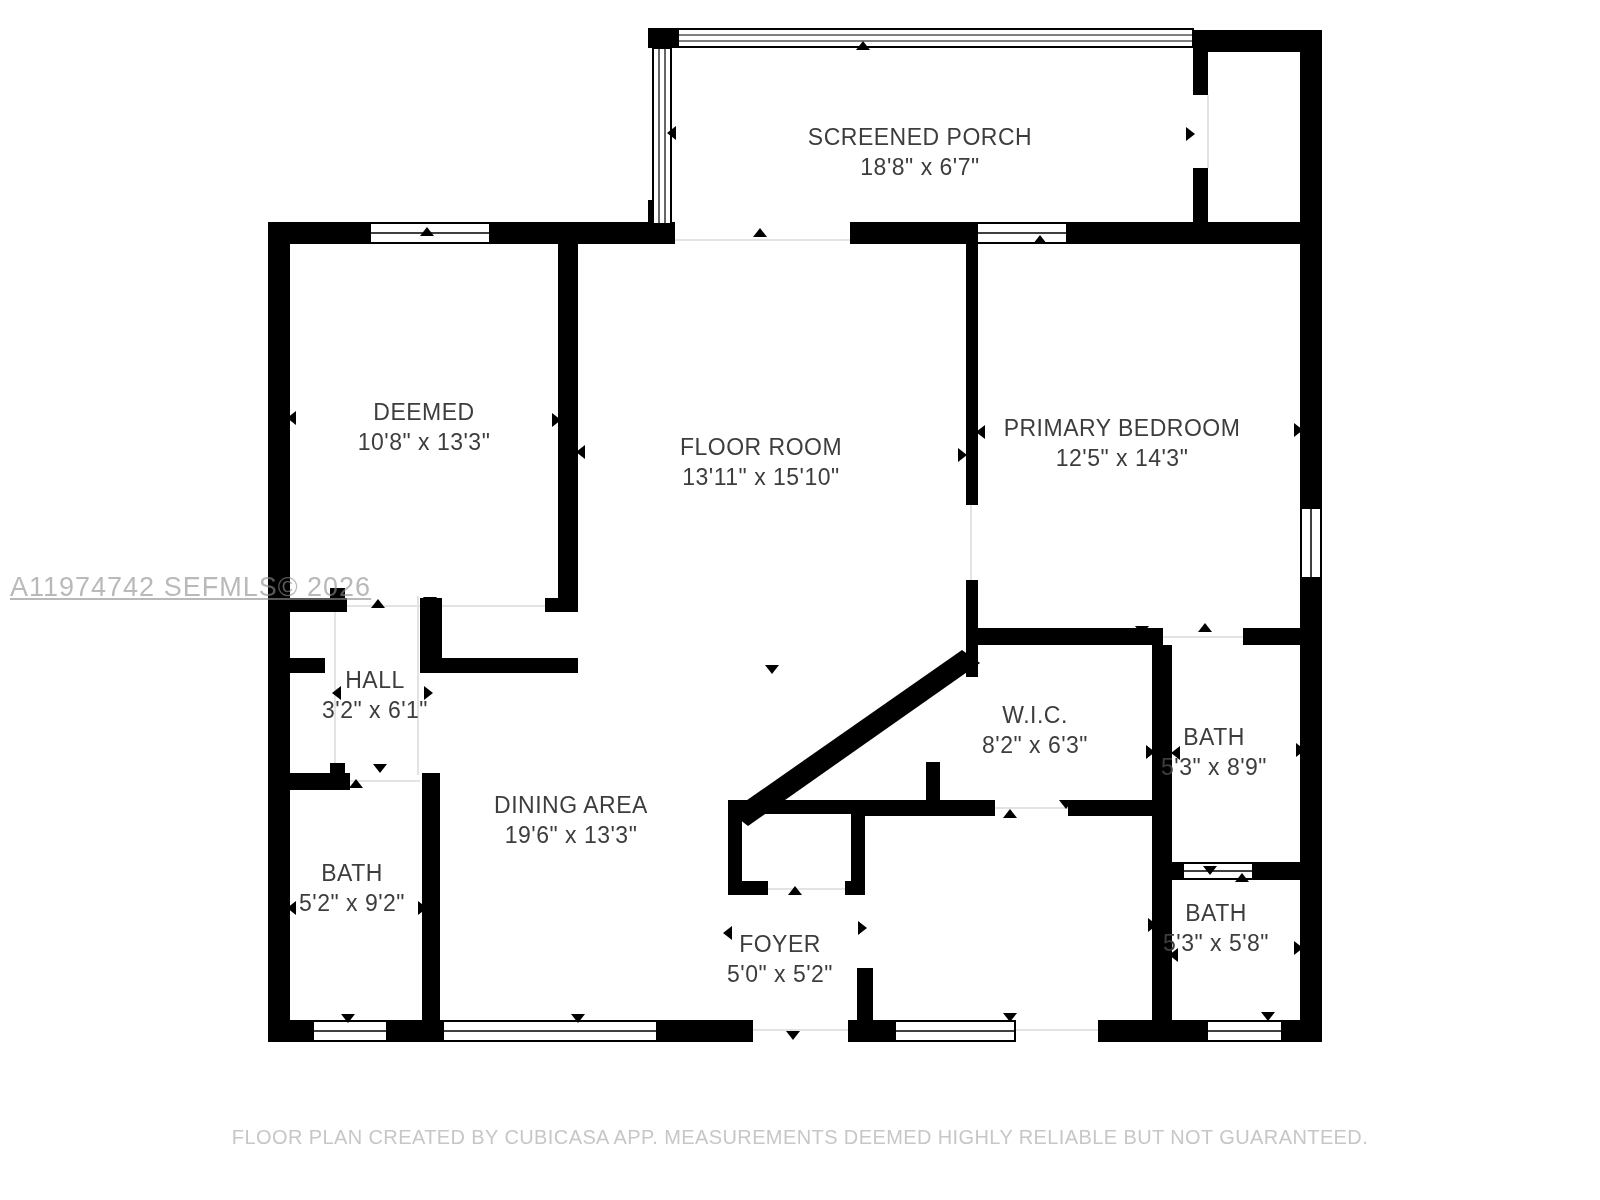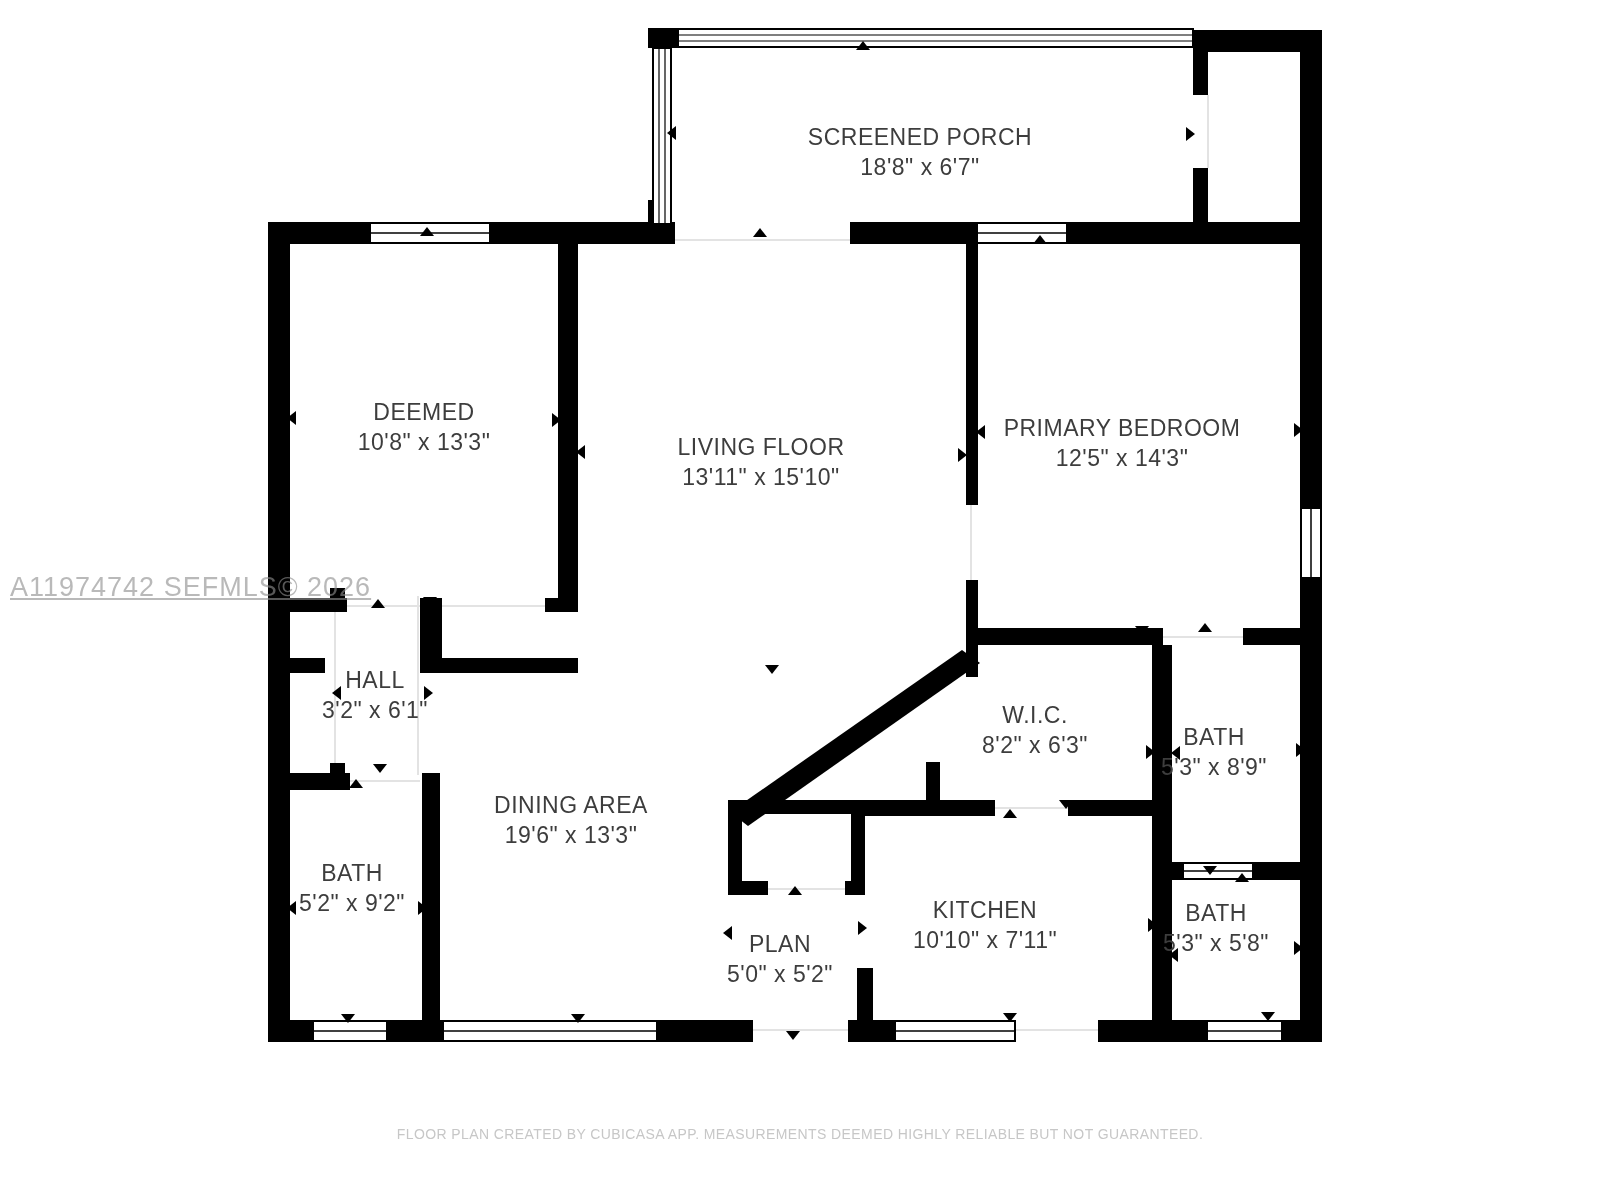--- a/index.html
+++ b/index.html
@@ -209,7 +209,7 @@
       <span class="room-dims">10'8" x 13'3"</span>
     </div>
   <div class="room-label" style="left:761px;top:462px">
-      <span class="room-name">LIVING FLOOR</span>
+      <span class="room-name">FLOOR ROOM</span>
       <span class="room-dims">13'11" x 15'10"</span>
     </div>
   <div class="room-label" style="left:1122px;top:443px">

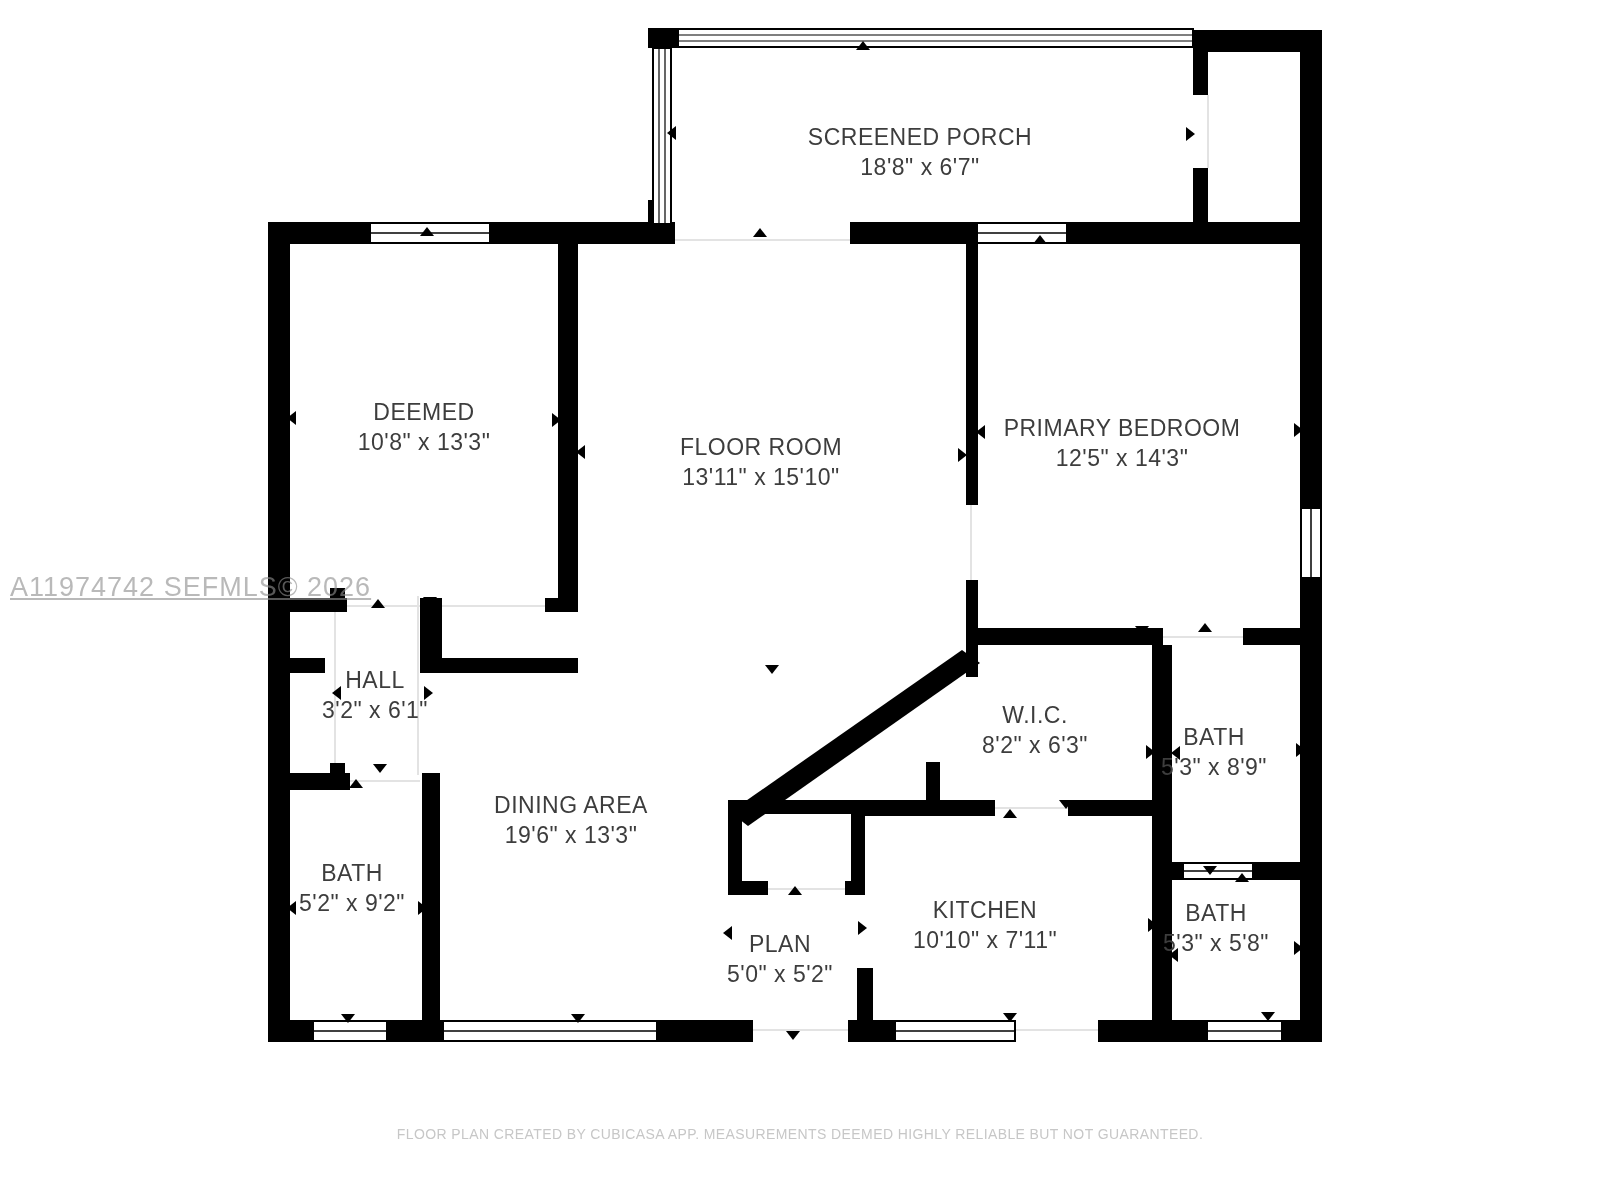--- a/index.html
+++ b/index.html
@@ -240,10 +240,6 @@
       <span class="room-name">PLAN</span>
       <span class="room-dims">5'0" x 5'2"</span>
     </div>
-  <div class="room-label" style="left:985px;top:925px">
-      <span class="room-name">KITCHEN</span>
-      <span class="room-dims">10'10" x 7'11"</span>
-    </div>
   <div class="room-label" style="left:1216px;top:928px">
       <span class="room-name">BATH</span>
       <span class="room-dims">5'3" x 5'8"</span>

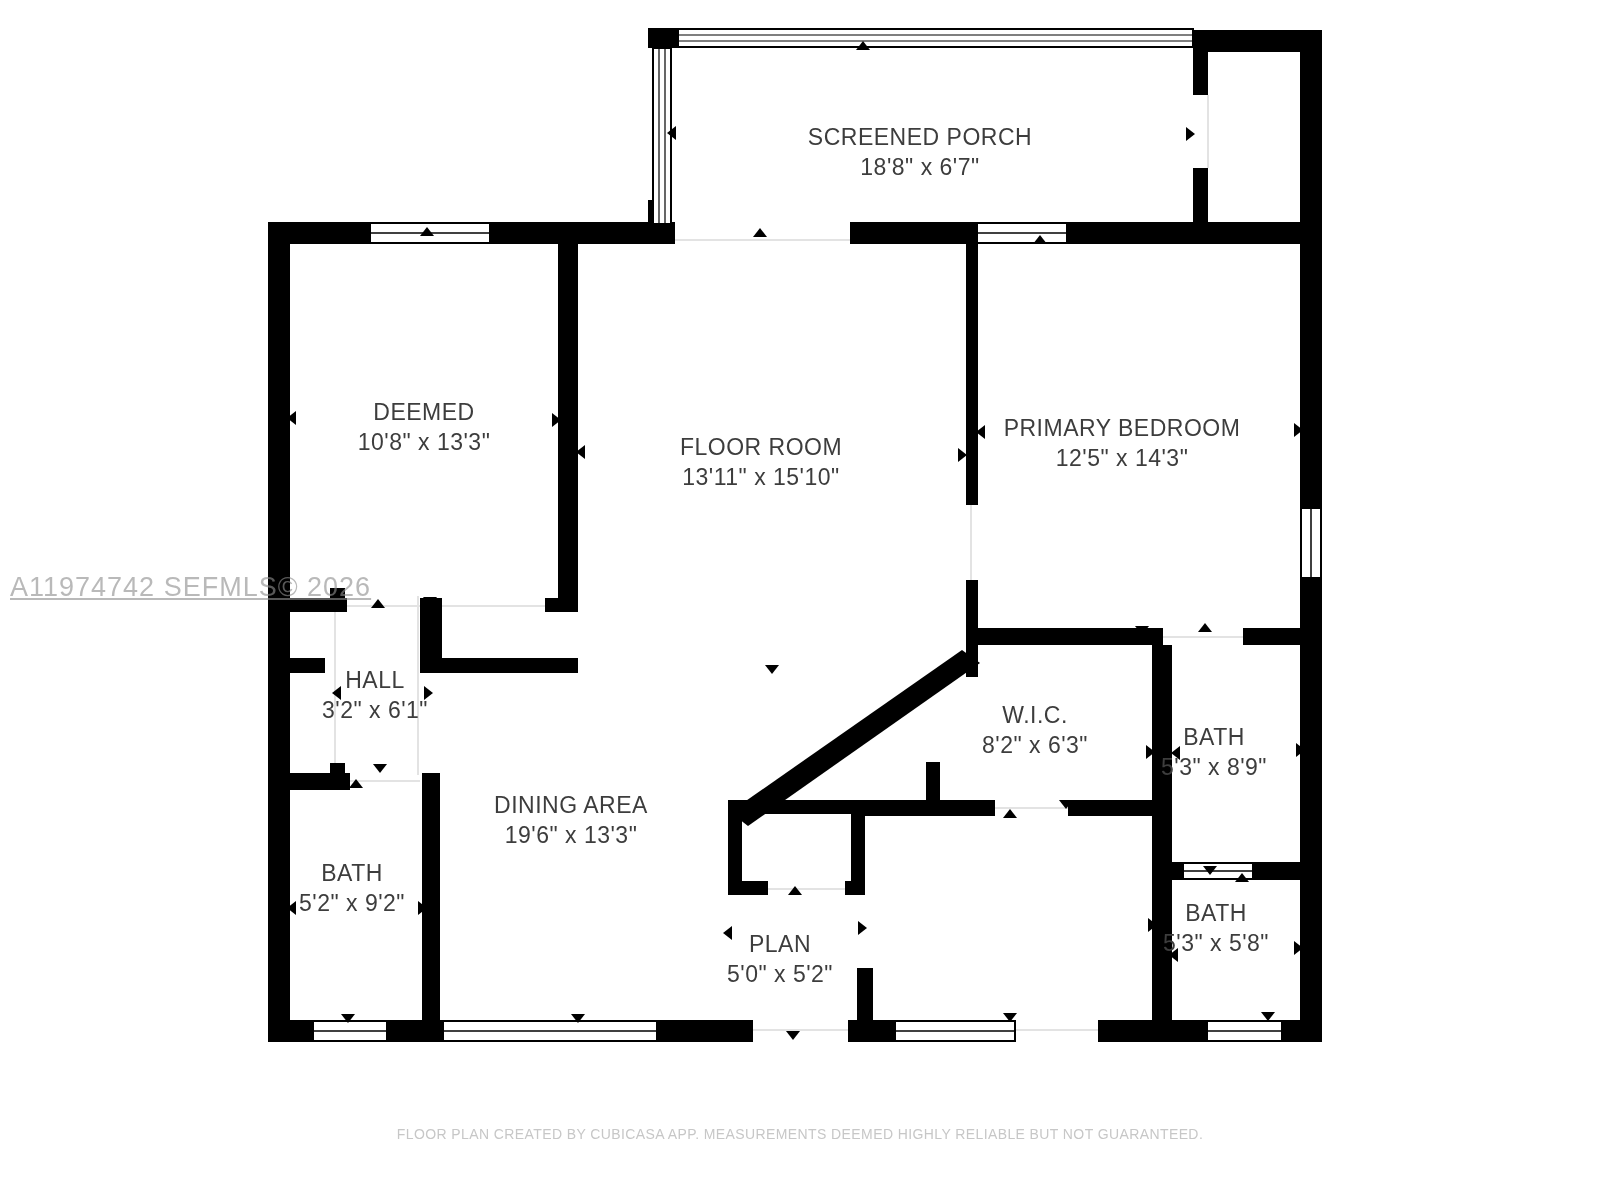--- a/index.html
+++ b/index.html
@@ -237,7 +237,7 @@
       <span class="room-dims">5'2" x 9'2"</span>
     </div>
   <div class="room-label" style="left:780px;top:959px">
-      <span class="room-name">PLAN</span>
+      <span class="room-name">FOYER</span>
       <span class="room-dims">5'0" x 5'2"</span>
     </div>
   <div class="room-label" style="left:1216px;top:928px">

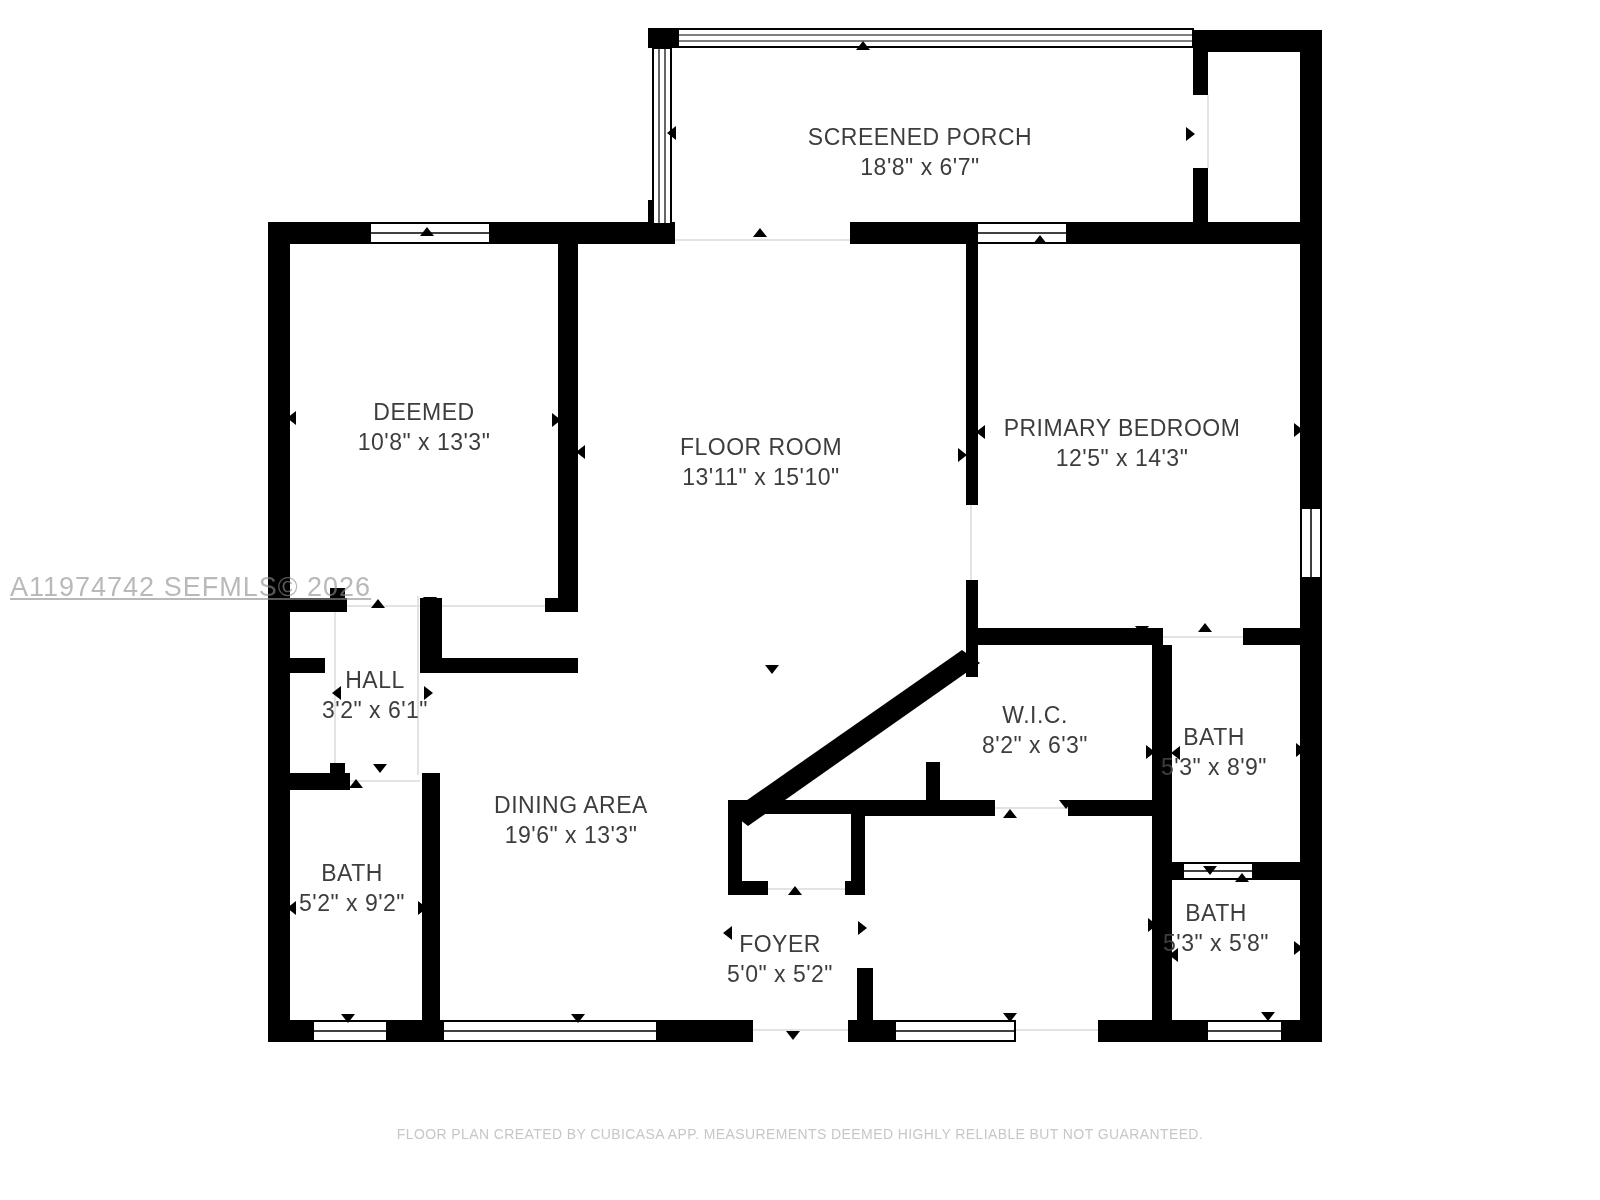--- a/index.html
+++ b/index.html
@@ -22,7 +22,7 @@
   }
   #footer-note{
     position:absolute;left:0;top:1126px;width:1600px;text-align:center;
-    font-size:14px;color:#c7c7c7;letter-spacing:.4px;
+    font-size:20px;color:#c7c7c7;letter-spacing:.4px;
   }
 </style>
 </head>

